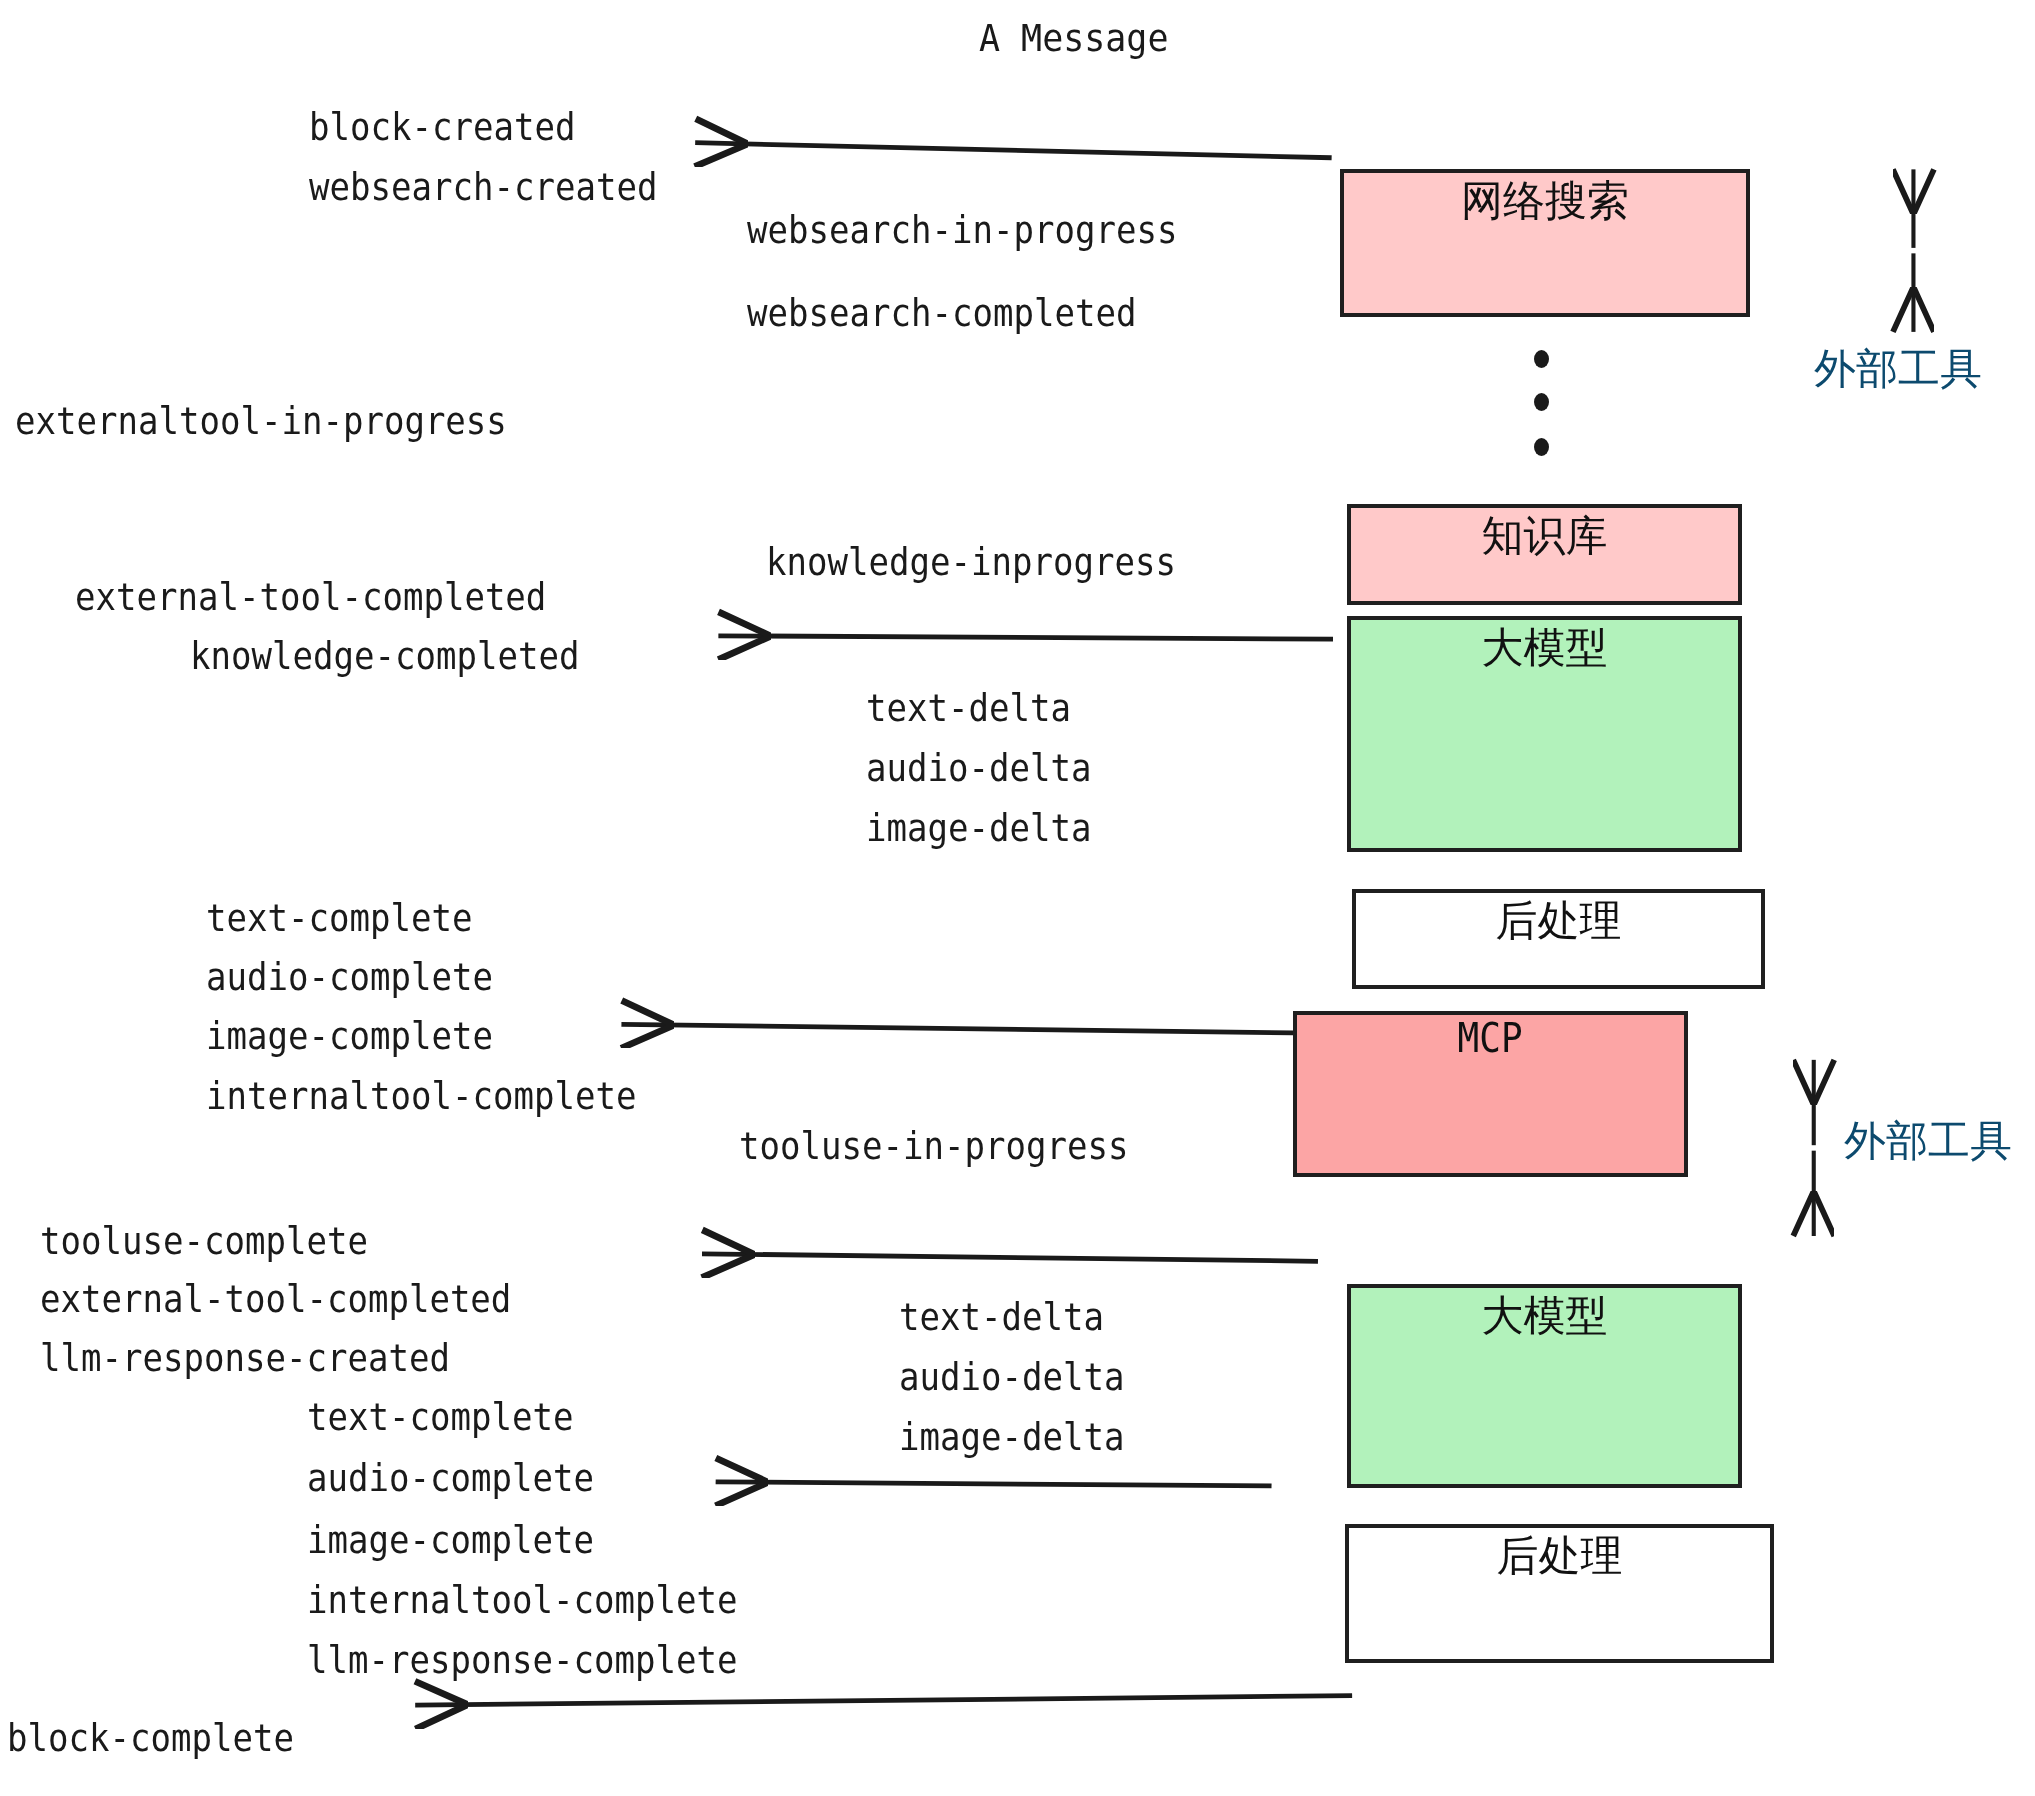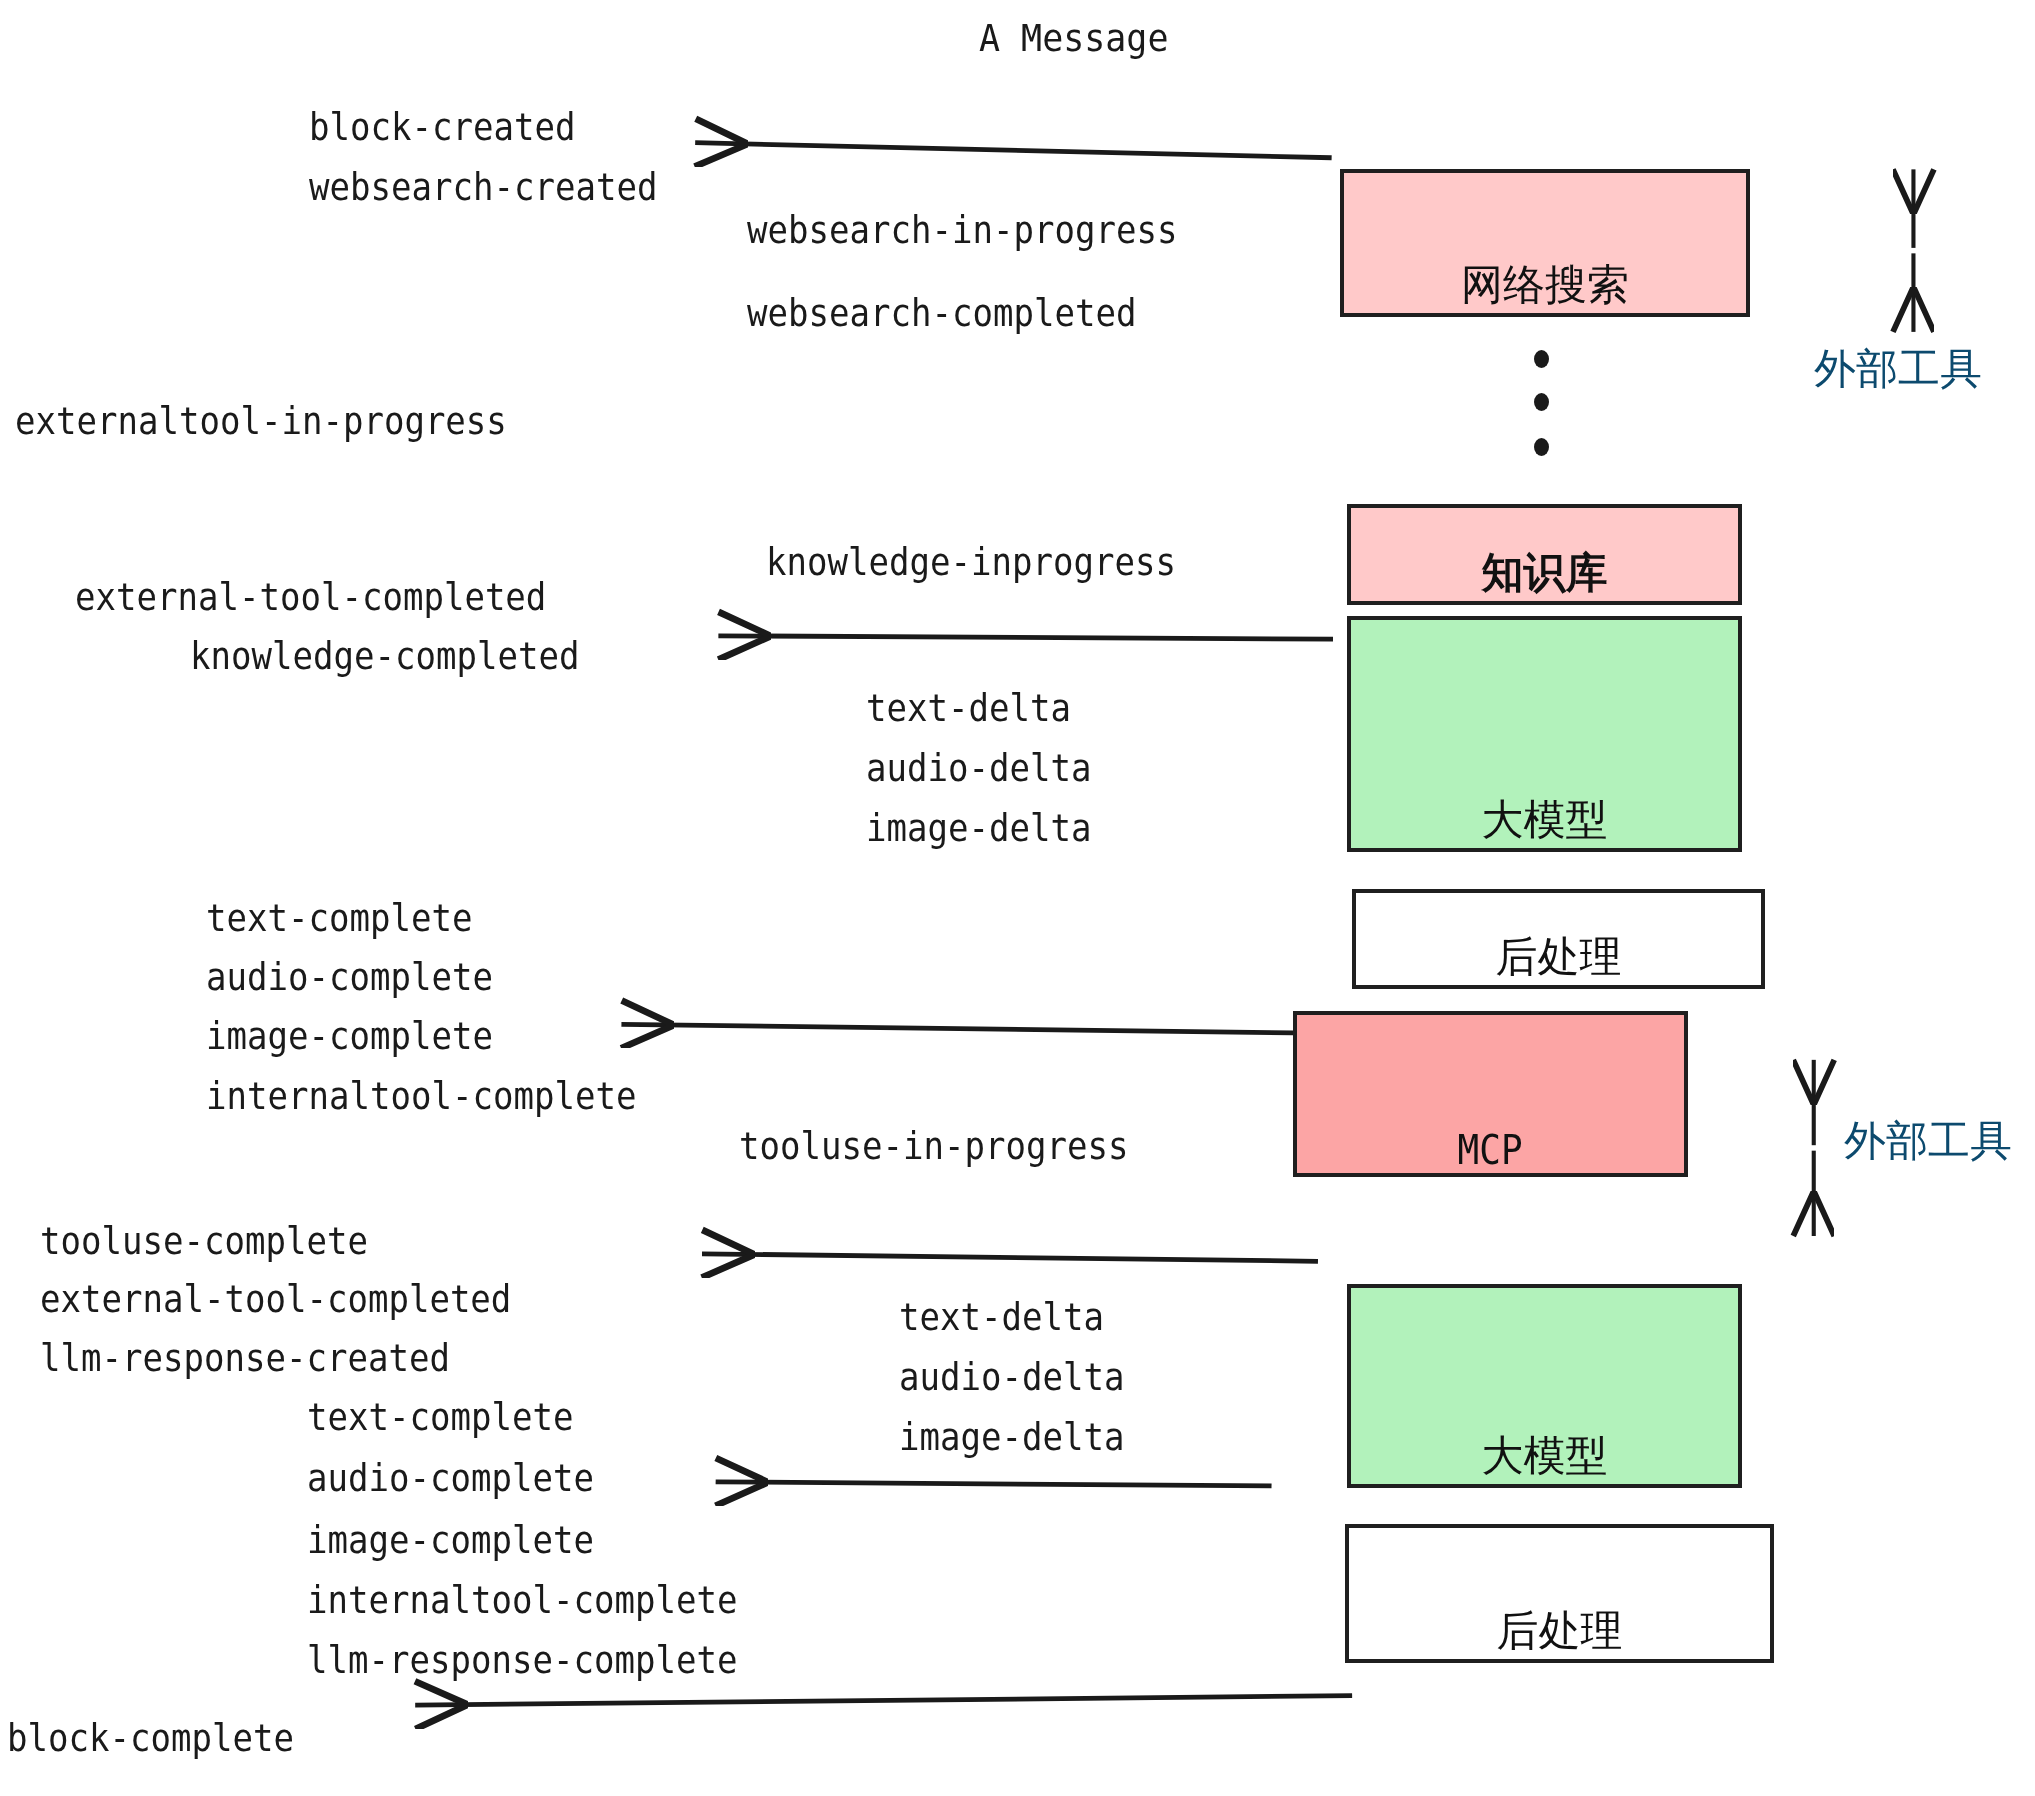--- a/index.html
+++ b/index.html
@@ -35,7 +35,7 @@
     border:4.1px solid #1f1f1f;
     box-sizing:border-box;
     display:flex;
-    align-items:flex-end;
+    align-items:flex-start;
     justify-content:center;
   }
   .box .lbl{

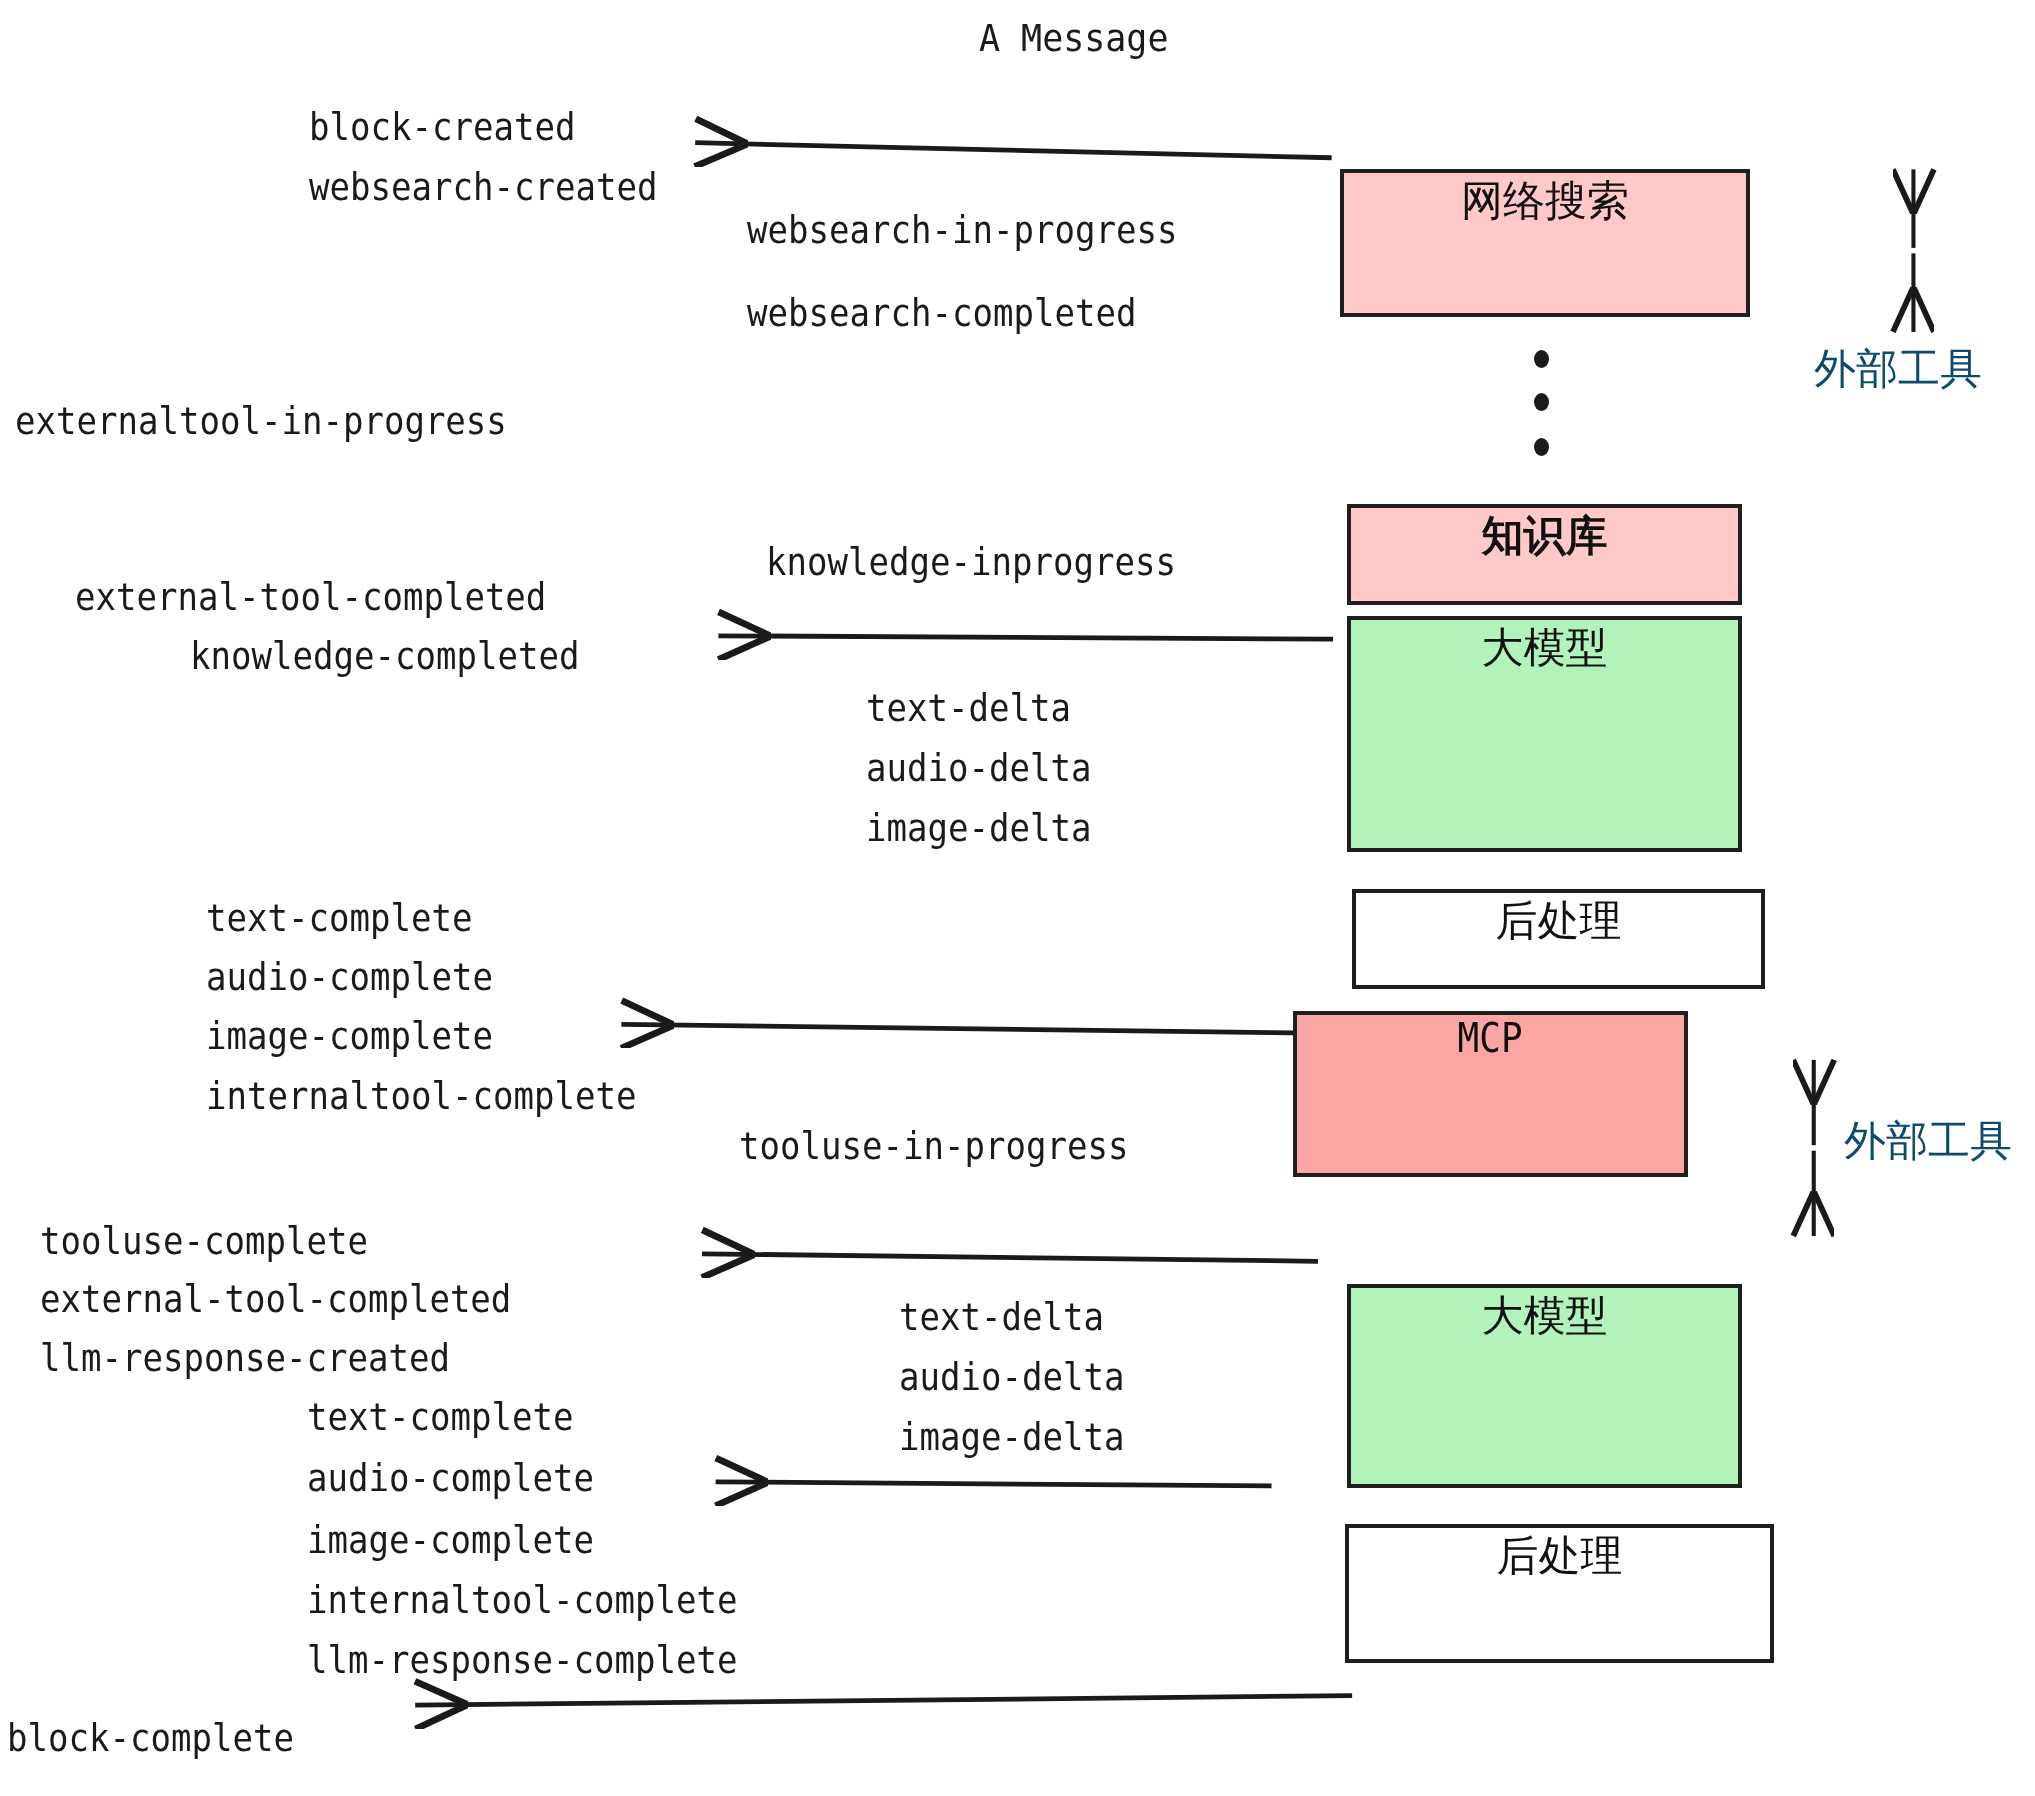--- a/index.html
+++ b/index.html
@@ -104,7 +104,7 @@
       <div class="box" style="left: 1340px; top: 169px; width: 410px; height: 148px; background: rgb(255, 201, 201);">
         <span class="lbl">网络搜索</span>
       </div>
-      <div class="box" style="left: 1347px; top: 504px; width: 395px; height: 101px; background: rgb(255, 201, 201); font-weight: bold;">
+      <div class="box" style="left: 1347px; top: 504px; width: 395px; height: 101px; background: rgb(255, 201, 201);">
         <span class="lbl">知识库</span>
       </div>
       <div class="box" style="left: 1347px; top: 616px; width: 395px; height: 236px; background: rgb(178, 242, 187);">

